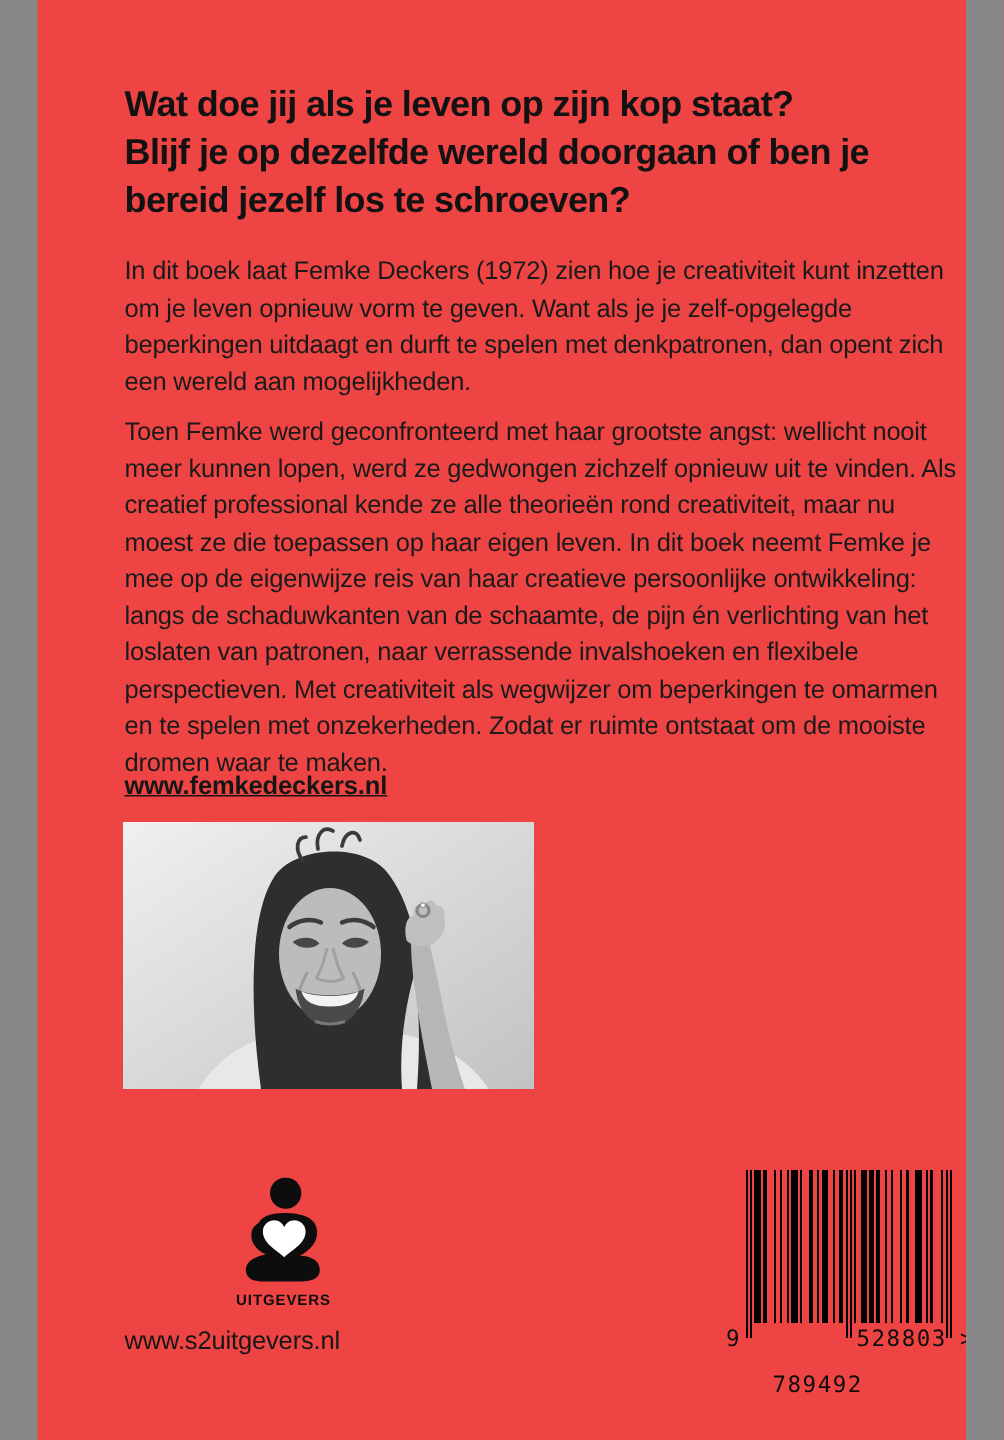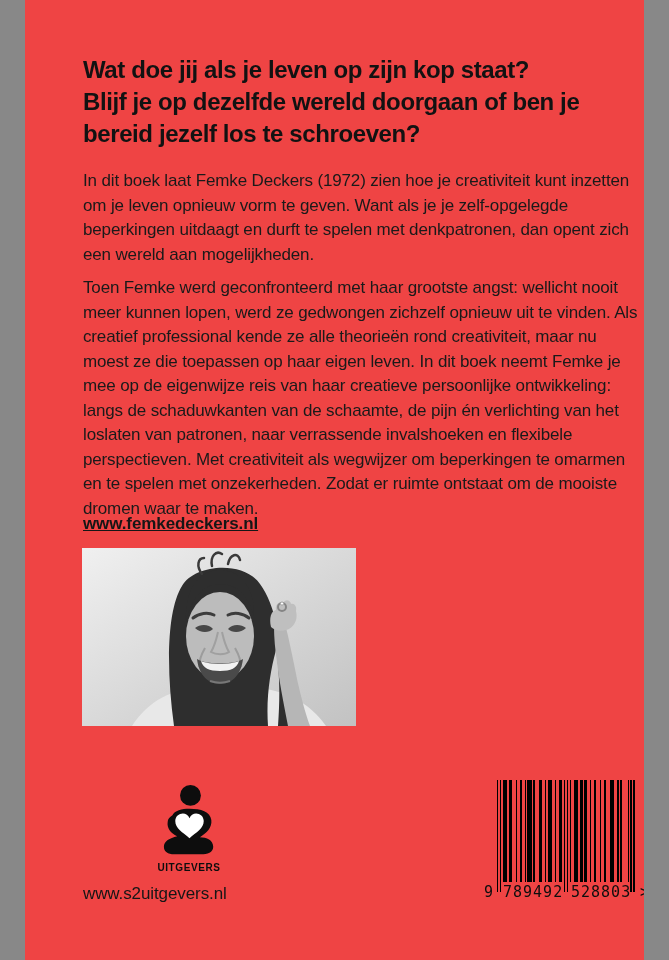--- a/index.html
+++ b/index.html
@@ -87,7 +87,7 @@
     white-space: nowrap;
   }
   .bc-lead   { left: -19px; width: 16px; text-align: right; }
-  .bc-g1     { left: 6px;  width: 59px; text-align: center; }
+  .bc-g1     { left: 18px;  width: 59px; text-align: center; margin-top: 31px; }
   .bc-g2     { left: 74px; width: 59px; }
   .bc-arrow  { left: 143px; letter-spacing: 0; }
 </style>

